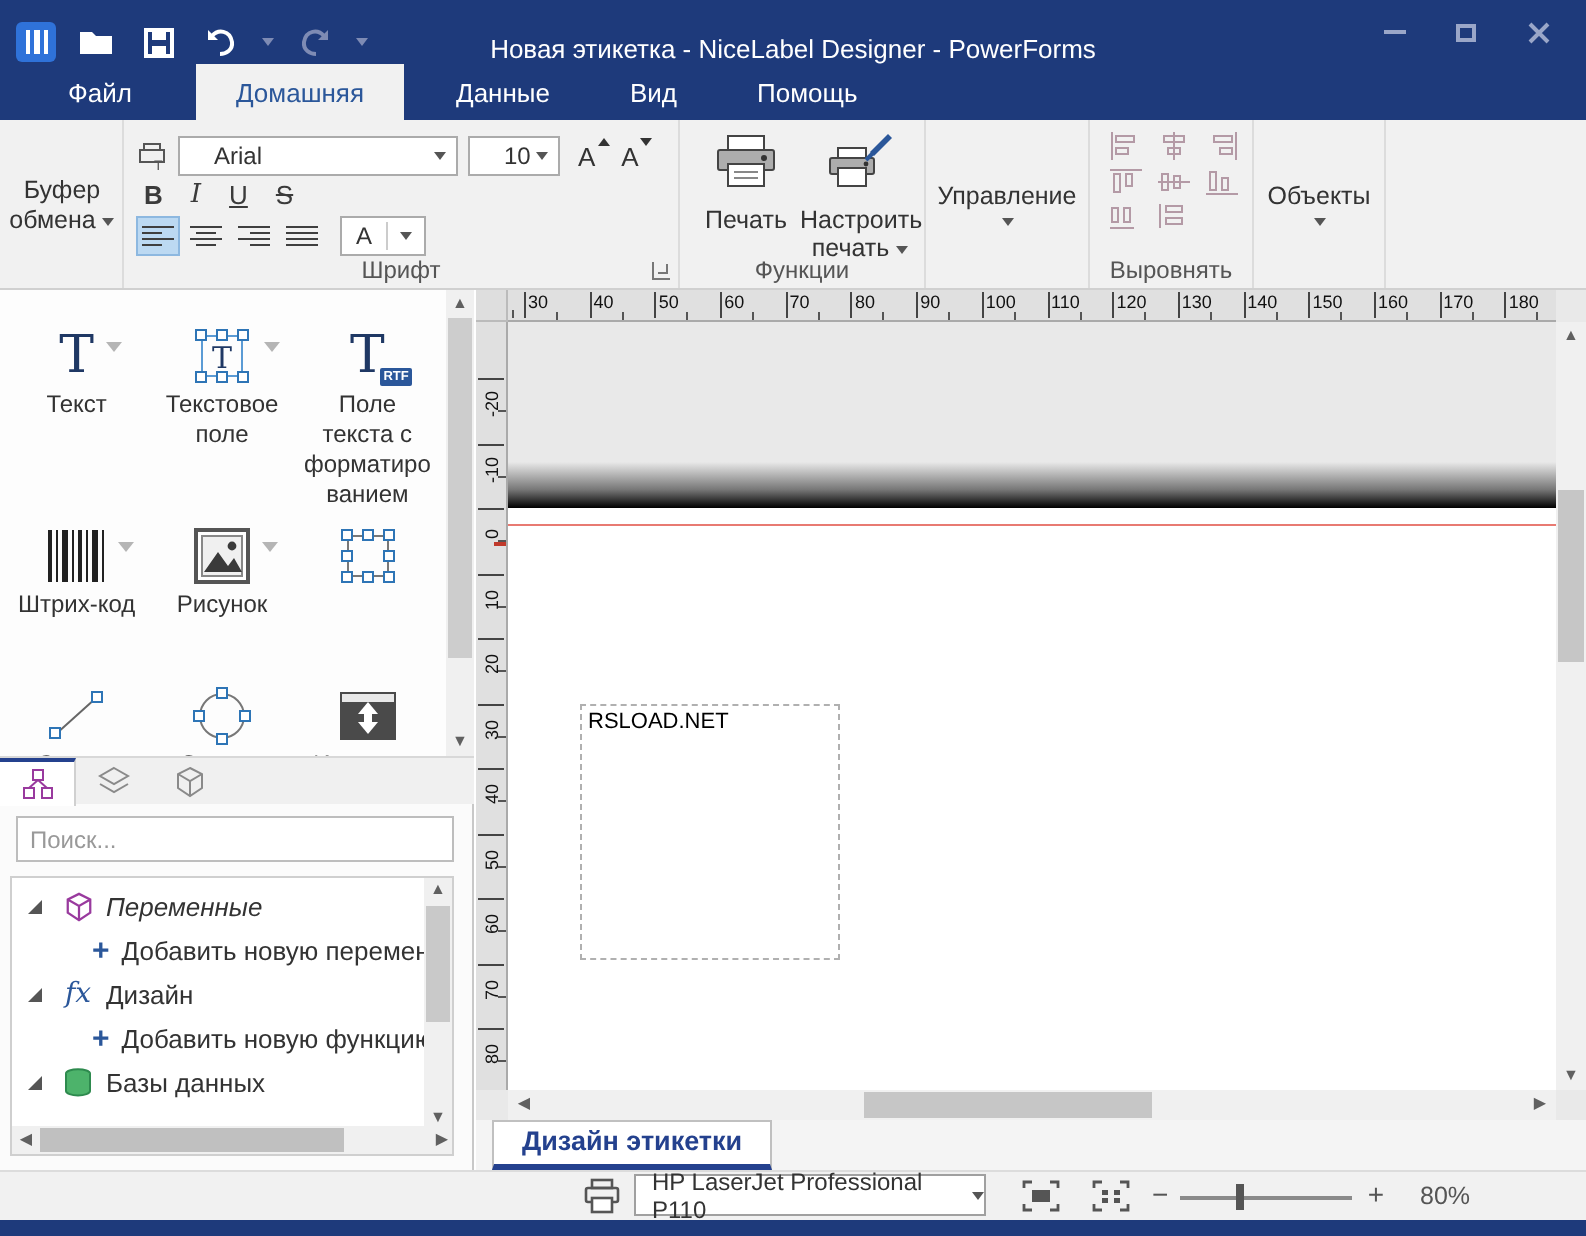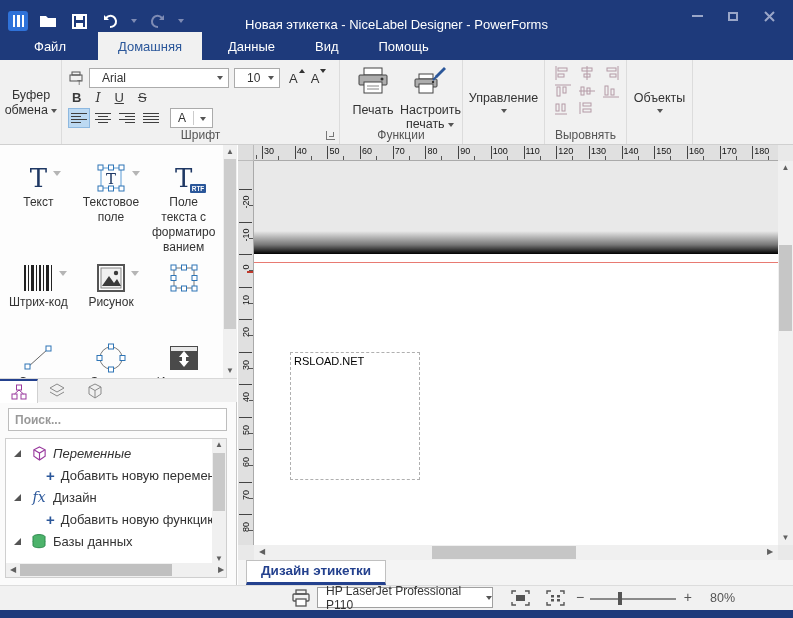--- a/index.html
+++ b/index.html
@@ -42,7 +42,7 @@
 
   .fontrow1 { position:absolute; left:6px; top:8px; display:flex; align-items:center; gap:5px; }
   .mini-printer { width:16px; height:14px; }
-  .combo { background:#fff; border:1px solid #ababab; height:20px; display:flex; align-items:center; font-size:12px; padding-left:12px; position:relative; }
+  .combo { background:#fff; border:1px solid #ababab; height:20px; display:flex; align-items:center; font-size:12px; padding-left:17px; position:relative; }
   .combo .caret { position:absolute; right:5px; }
   .combo-font { width:140px; }
   .combo-size { width:46px; }

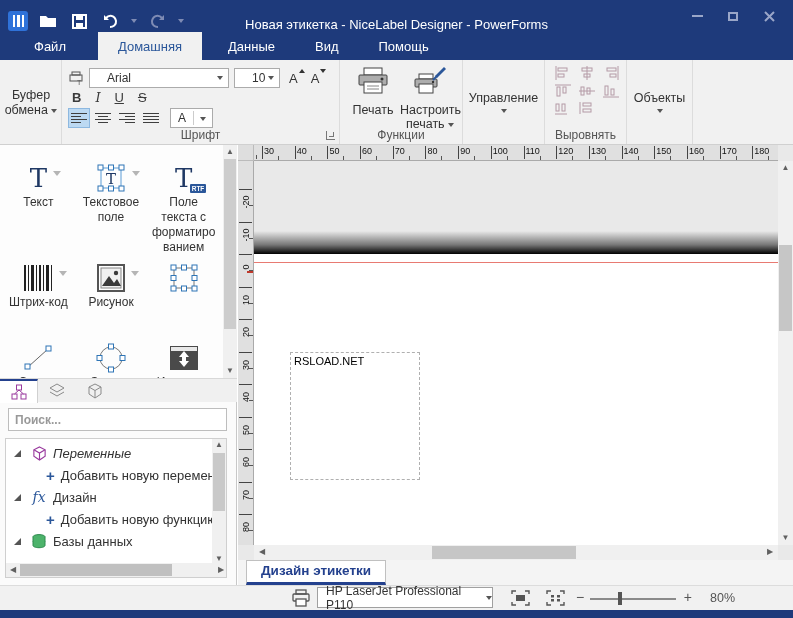--- a/index.html
+++ b/index.html
@@ -97,7 +97,7 @@
 
   
   .searchwrap { position:absolute; left:0; top:257px; width:237px; height:36px; }
-  .searchwrap input { position:absolute; left:8px; top:6px; width:219px; height:23px; border:1px solid #bdbdbd; font-size:12px; padding:0 6px; font-family:"Liberation Sans", sans-serif; color:#333; background:#fff; outline:none;font-weight:bold; }
+  .searchwrap input { position:absolute; left:8px; top:6px; width:219px; height:23px; border:1px solid #bdbdbd; font-size:12px; padding:0 6px; font-family:"Liberation Sans", sans-serif; color:#333; background:#fff; outline:none; }
   .searchwrap input::placeholder { color:#999; }
 
   

